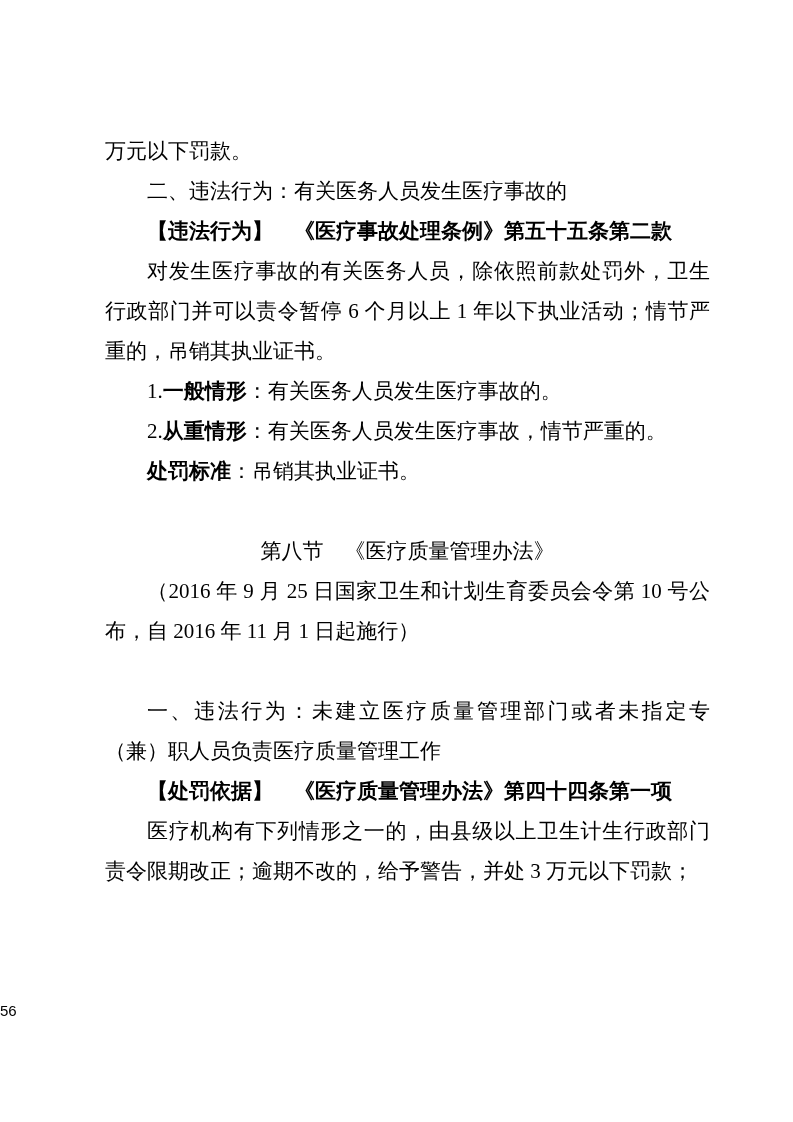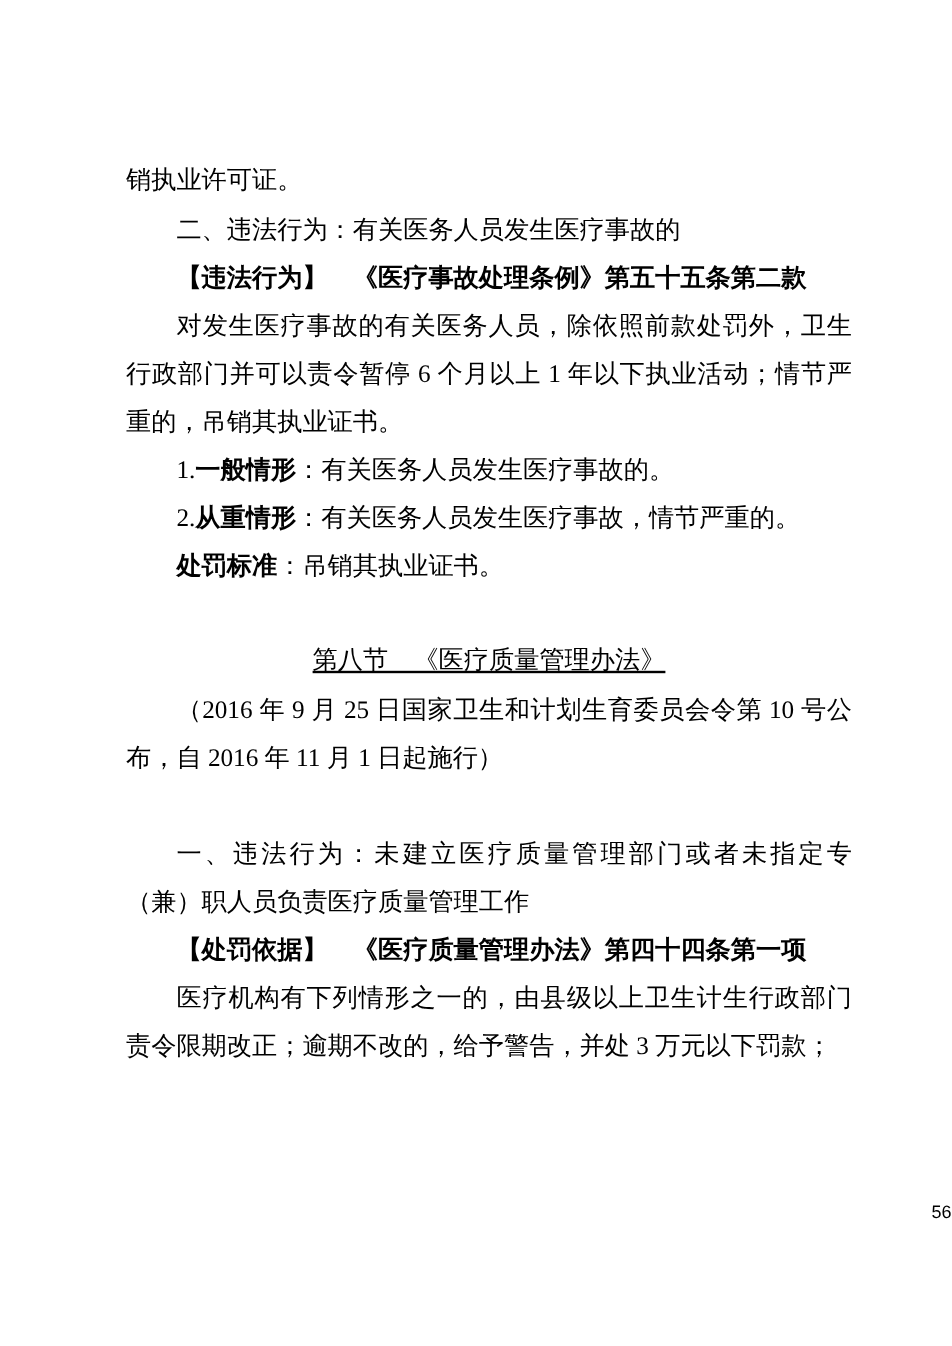--- a/index.html
+++ b/index.html
@@ -67,7 +67,7 @@
 
 <div class="page">
   <div class="doc" id="doc">
-      <p class="para"><span>销执业许可证。</span></p>
+      <p class="para"><span>万元以下罚款。</span></p>
       <p class="para indent"><span>二、违法行为：有关医务人员发生医疗事故的</span></p>
       <p class="para indent"><span class="b">【违法行为】　《医疗事故处理条例》第五十五条第二款</span></p>
       <p class="para indent"><span>对发生医疗事故的有关医务人员，除依照前款处罚外，卫生行政部门并可以责令暂停 6 个月以上 1 年以下执业活动；情节严重的，吊销其执业证书。</span></p>

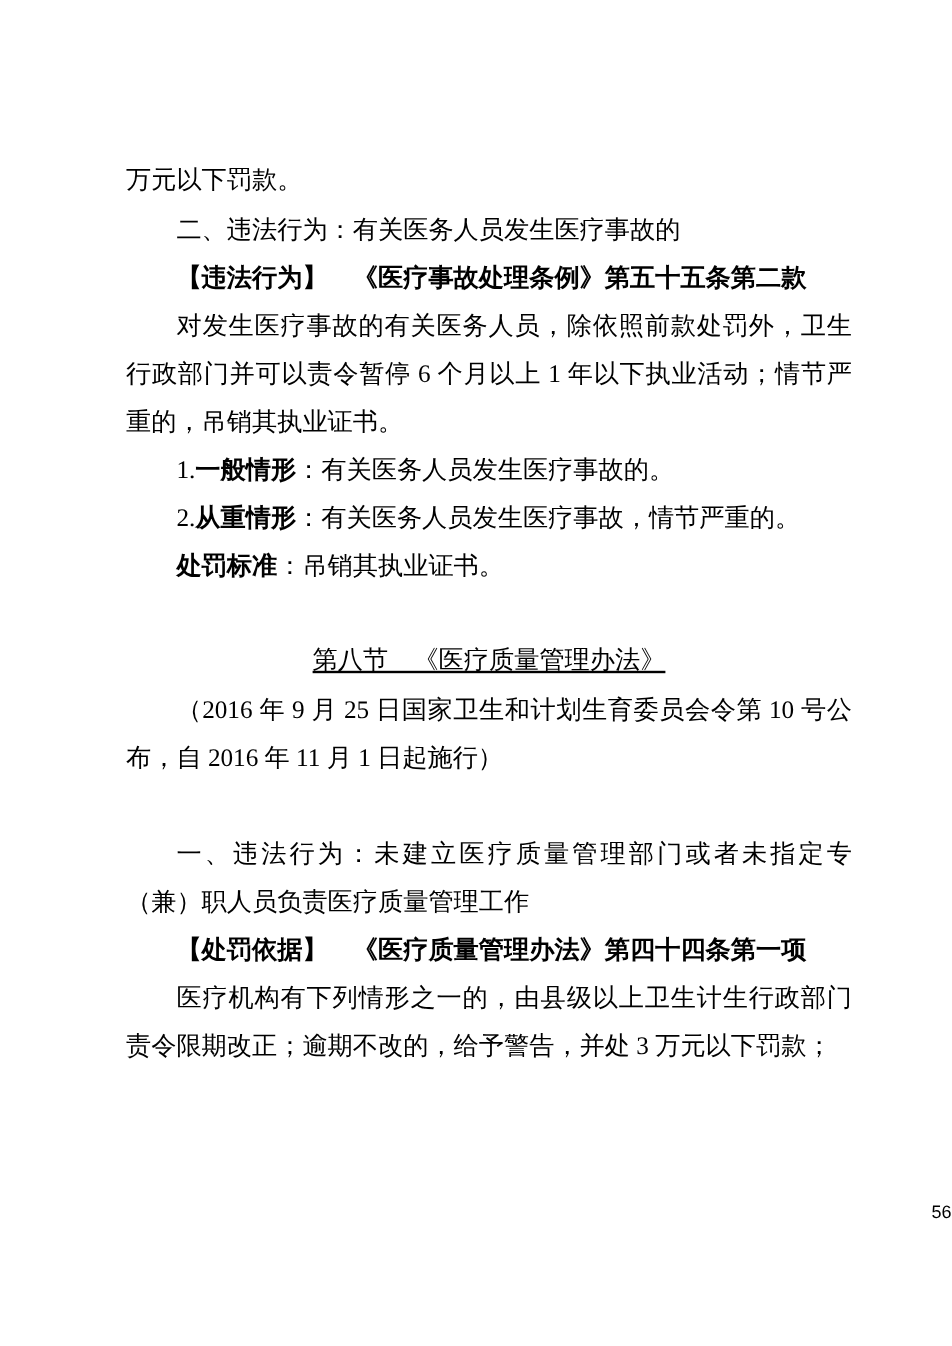--- a/index.html
+++ b/index.html
@@ -43,7 +43,6 @@
     font-weight: normal;
     text-align: center;
     text-indent: 0;
-    text-decoration: underline;
   }
   .spacer {
     height: 40px;

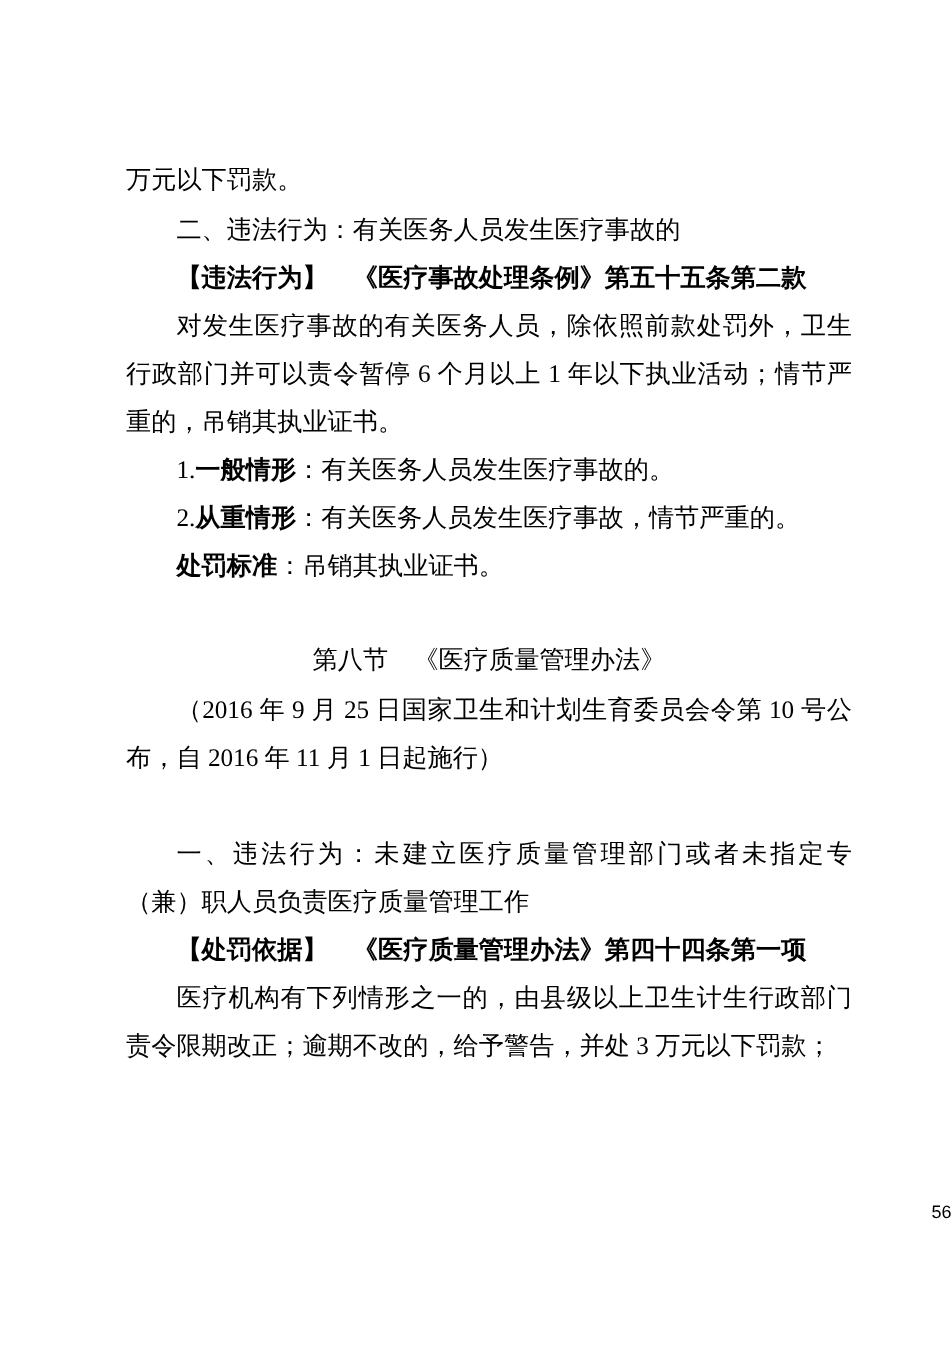--- a/index.html
+++ b/index.html
@@ -55,7 +55,7 @@
     top: 1002px;
     left: 0;
     width: 100%;
-    text-align: right;
+    text-align: left;
     font-size: 15px;
     line-height: 18px;
     color: #000000;

